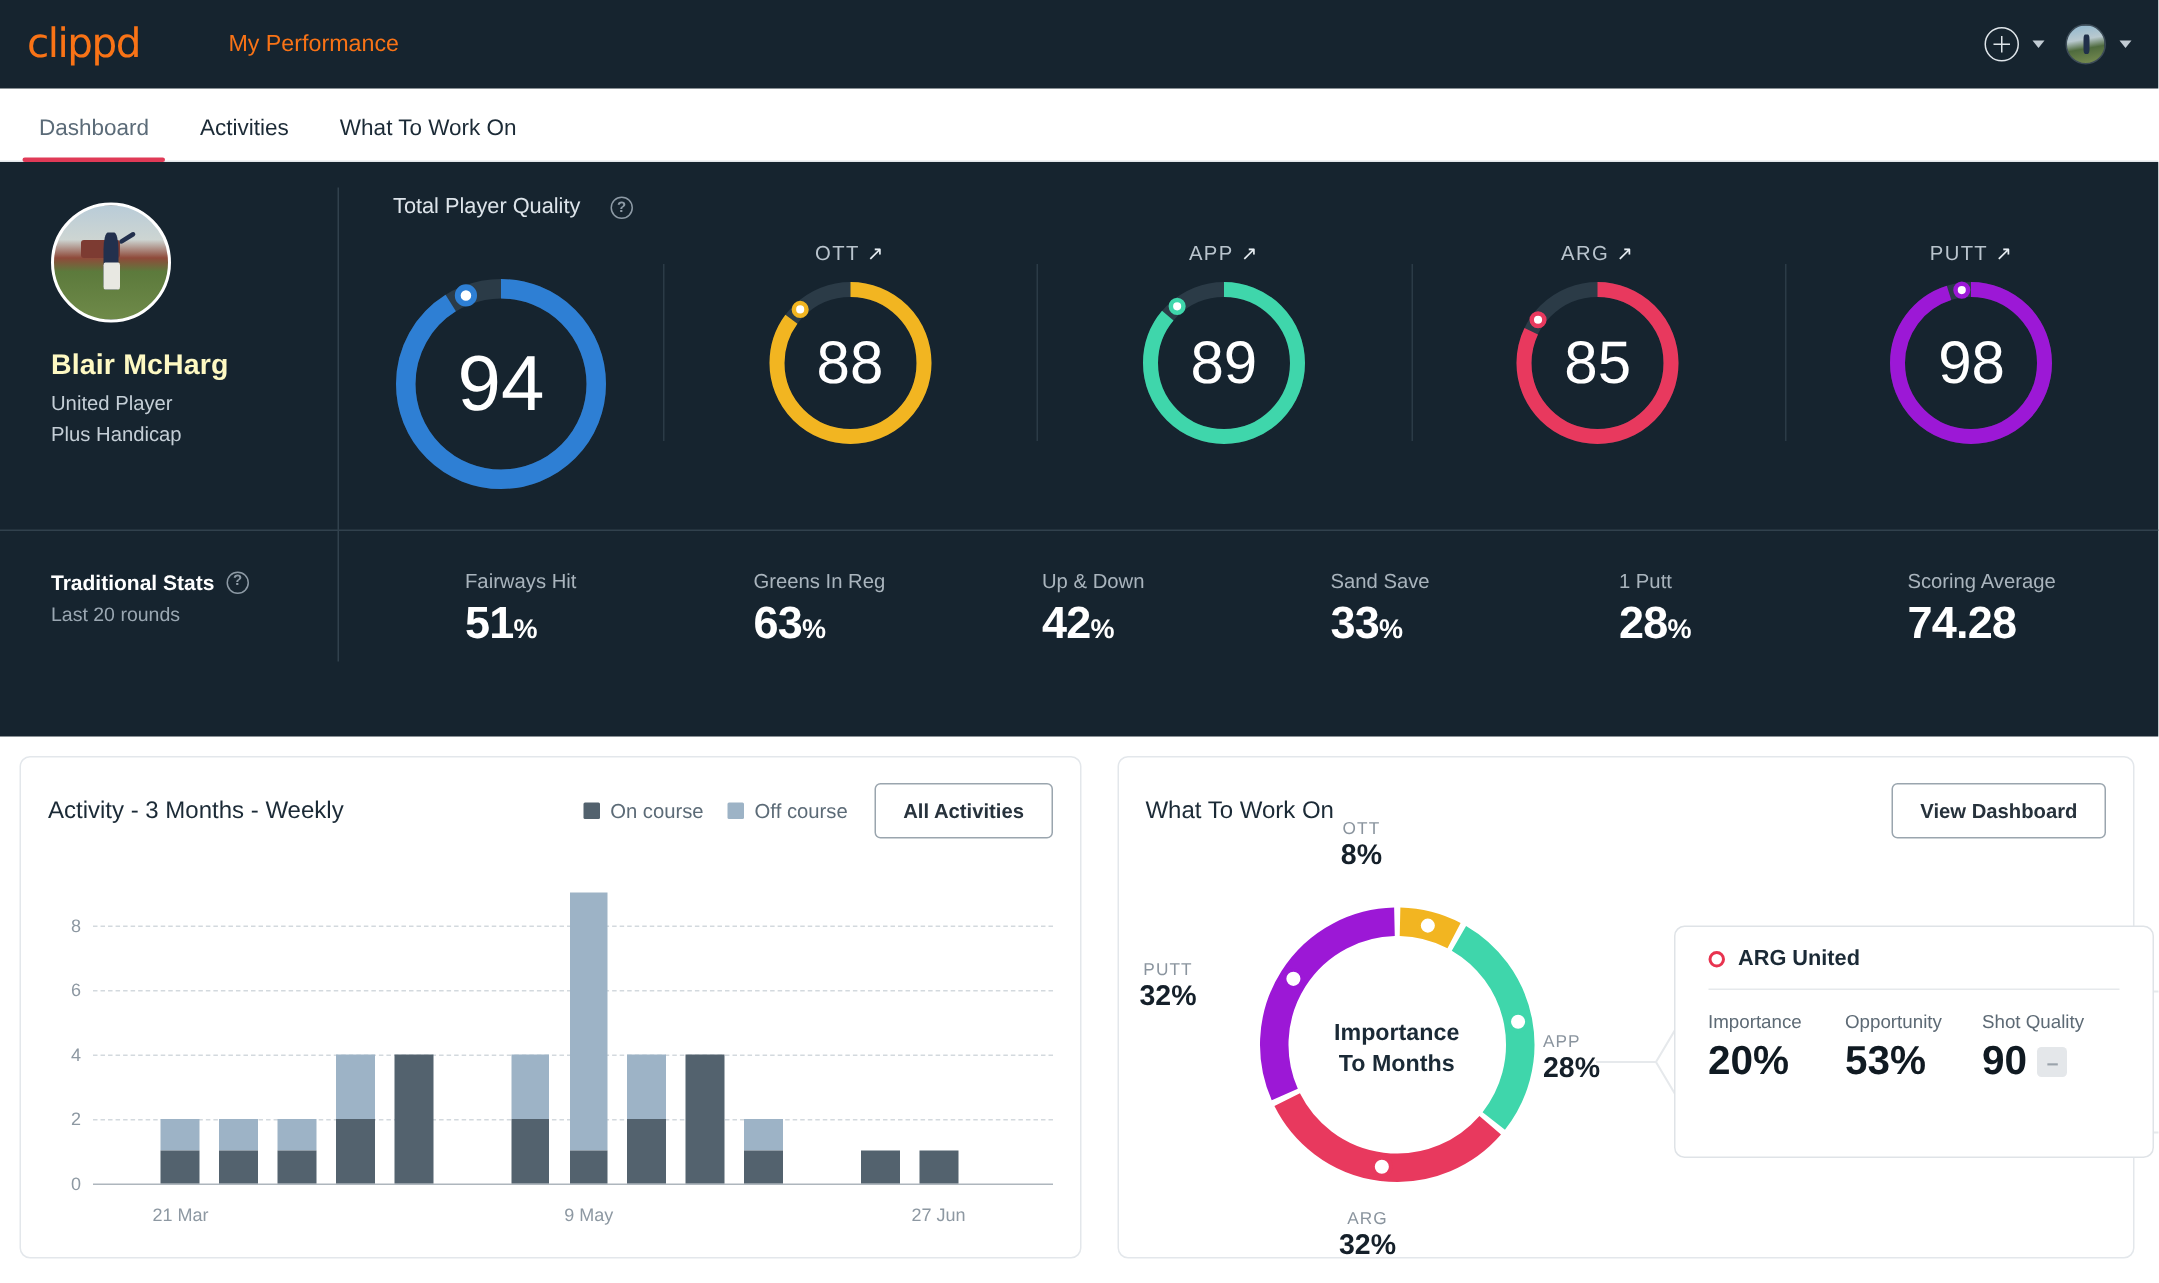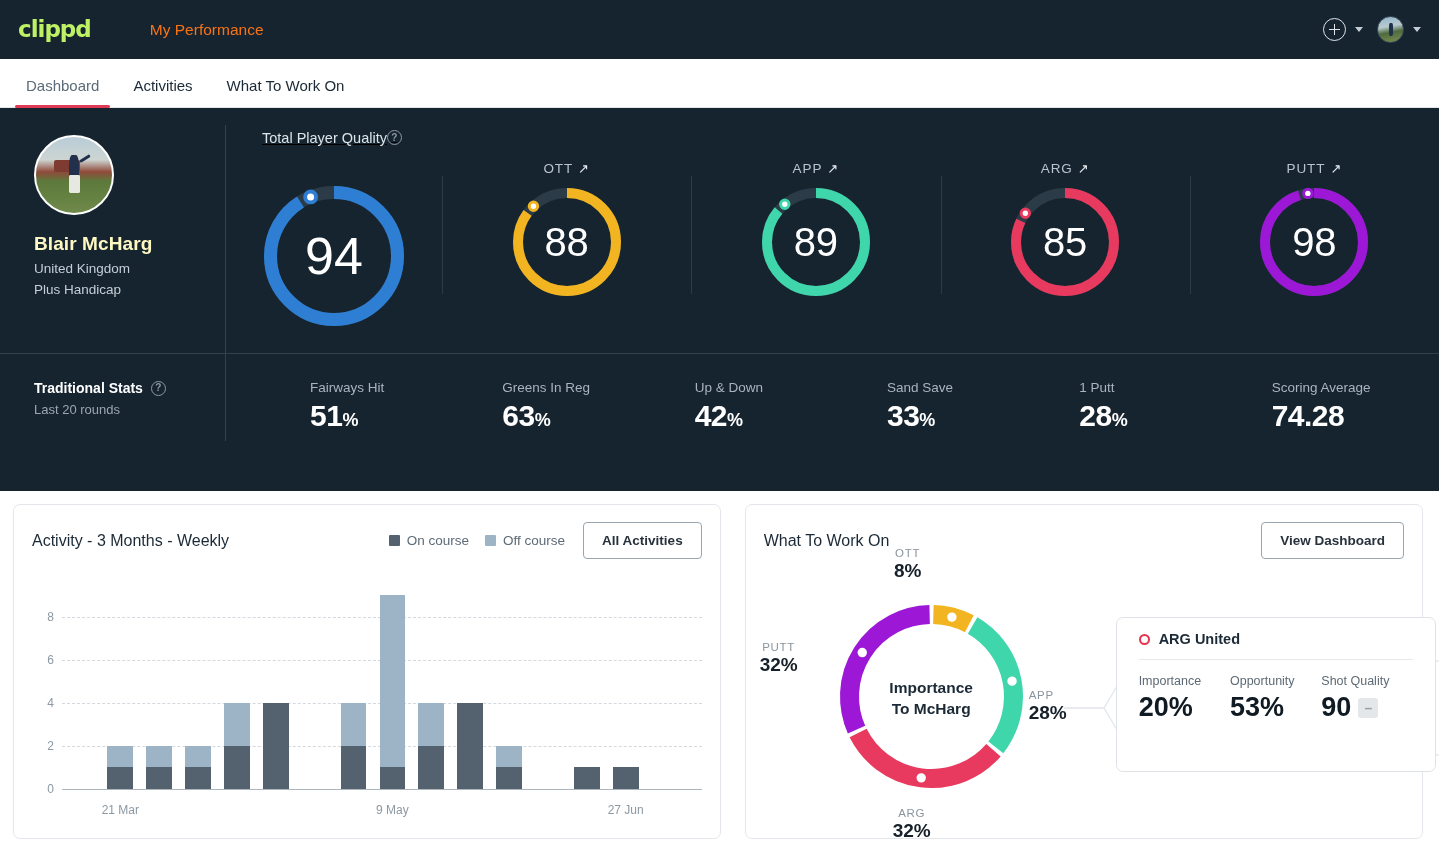--- a/index.html
+++ b/index.html
@@ -16,7 +16,7 @@
     display: flex; align-items: center; padding: 0 18px;
     position: relative;
   }
-  .logo { font-size: 23px; font-weight: 700; color: #bef264; letter-spacing: -1px;
+  .logo { font-size: 27px; font-weight: 400; color: #f97316; letter-spacing: -1px;
           font-family: "DejaVu Sans", sans-serif; line-height: 1; }
   .app-title { color: #f97316; font-size: 15.5px; margin-left: 59px; }
   .topbar-right { margin-left: auto; display: flex; align-items: center; gap: 14px; }

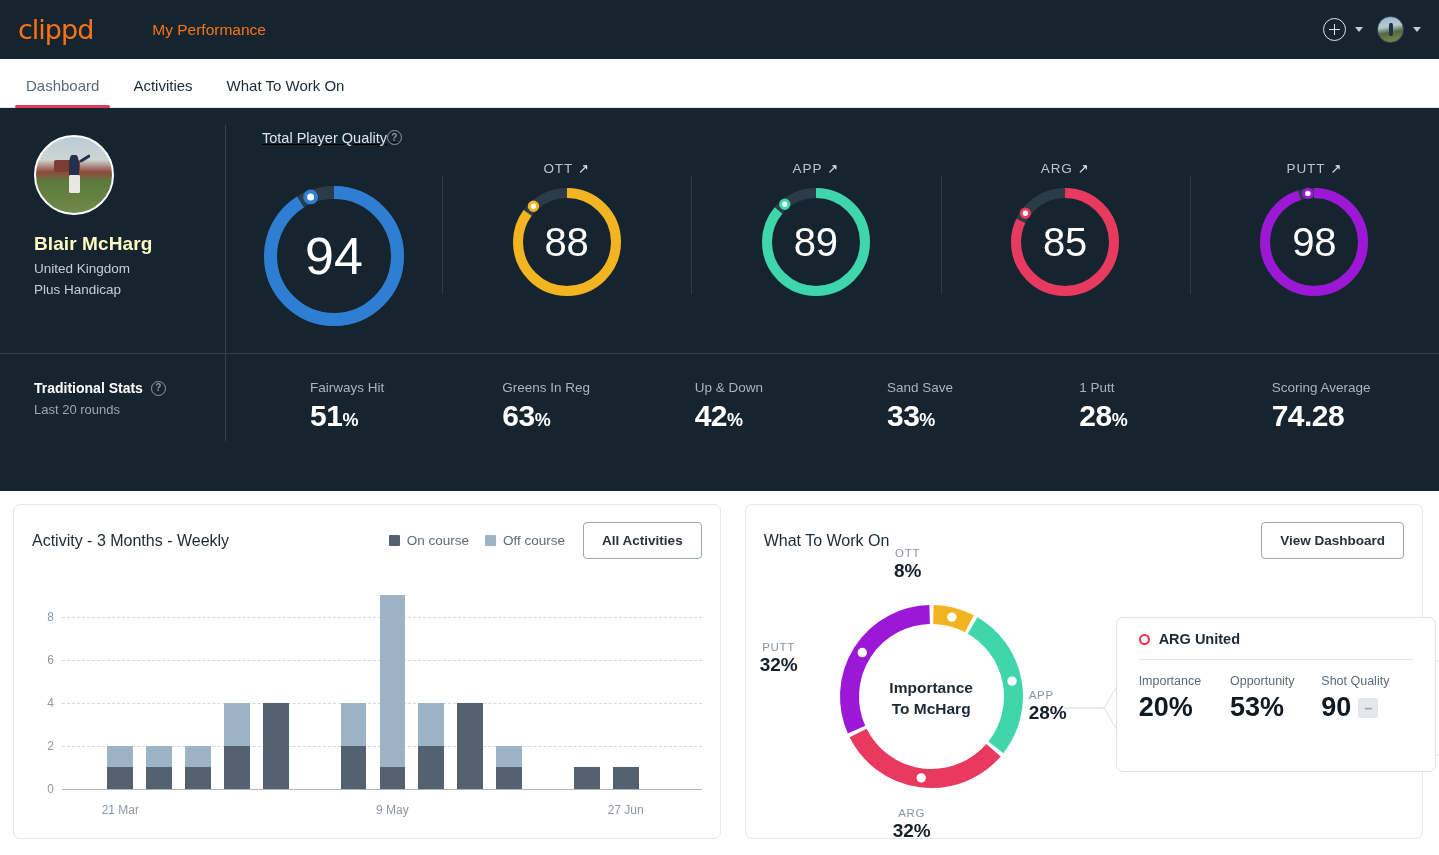--- a/index.html
+++ b/index.html
@@ -84,7 +84,7 @@
   .player-meta { color: #c4ced6; font-size: 13.5px; margin-top: 6px; }
 
   .gauges { flex: 1; padding-top: 22px; position: relative; }
-  .tpq-label { display: flex; align-items: flex-start; gap: 0; margin-left: 36px; text-decoration: underline; }
+  .tpq-label { display: flex; align-items: flex-end; gap: 20px; margin-left: 36px; }
   .tpq-label .txt { color: #dde4ea; font-size: 14.5px; }
   .qmark {
     width: 15px; height: 15px; border-radius: 50%; border: 1.2px solid #8d9aa5;

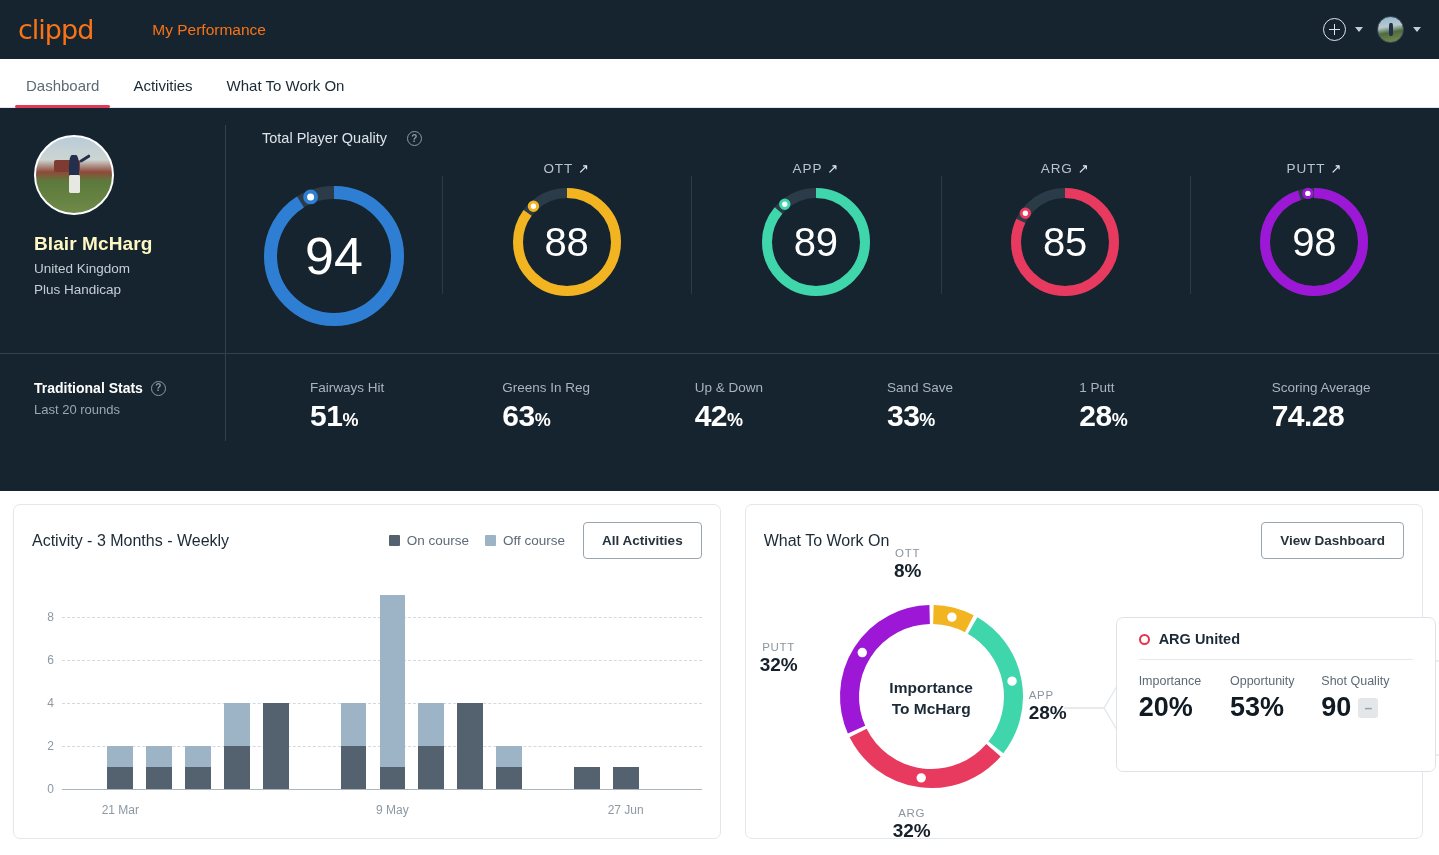--- a/index.html
+++ b/index.html
@@ -217,7 +217,7 @@
           <div class="arm"></div>
       </div>
       <div class="player-name">Blair McHarg</div>
-      <div class="player-meta">United Kingdom</div>
+      <div class="player-meta">United Player</div>
       <div class="player-meta">Plus Handicap</div>
     </div>
 

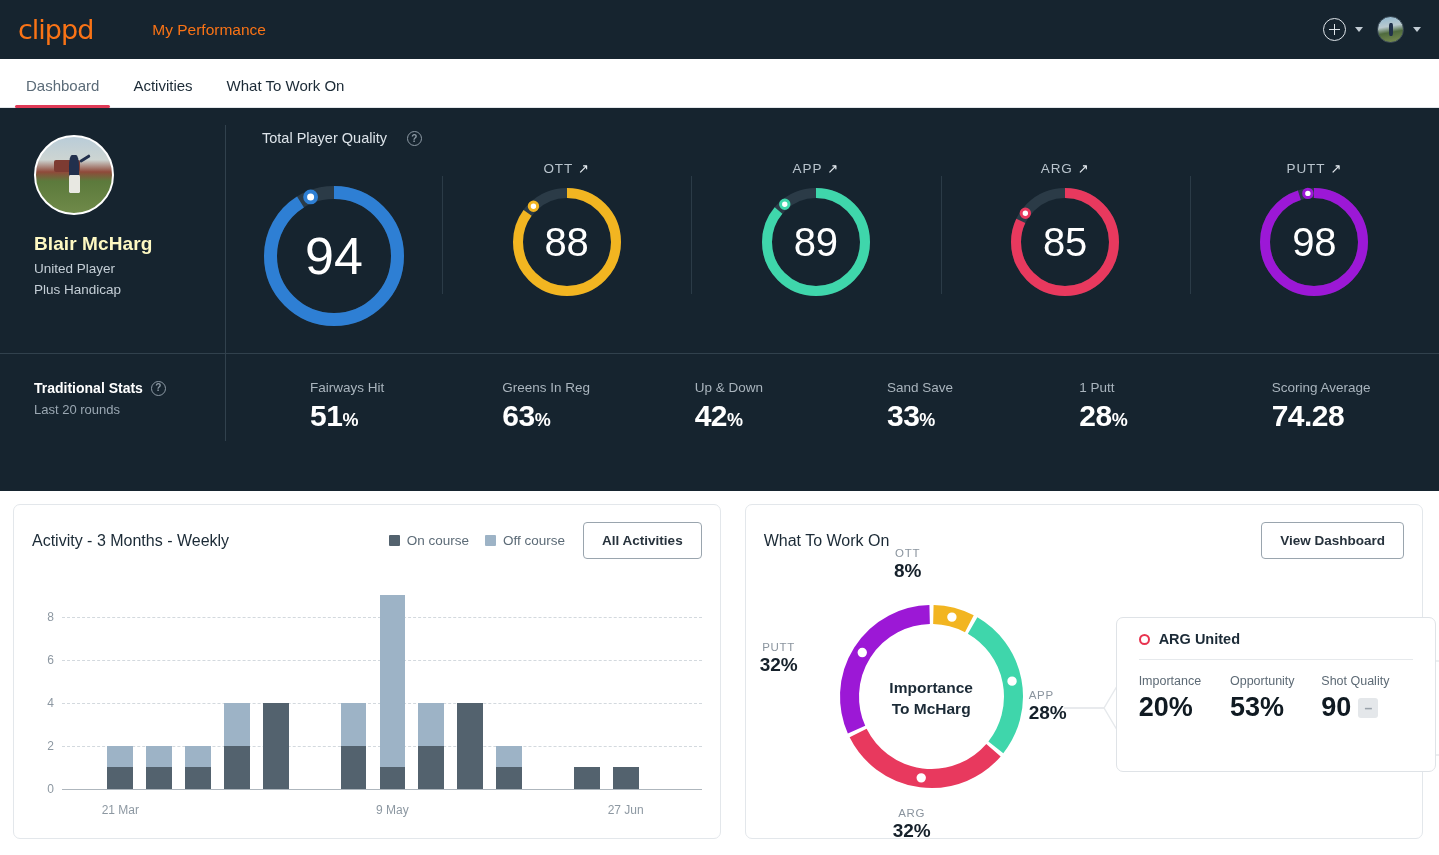--- a/index.html
+++ b/index.html
@@ -442,7 +442,7 @@
         </svg>
         <div class="donut-center">
           <span>Importance</span>
-          <span>To McHarg</span>
+          <span>To Months</span>
         </div>
         <div class="d-label" style="left:44px;top:-42px;width:80px">
           <div class="k">OTT</div>

